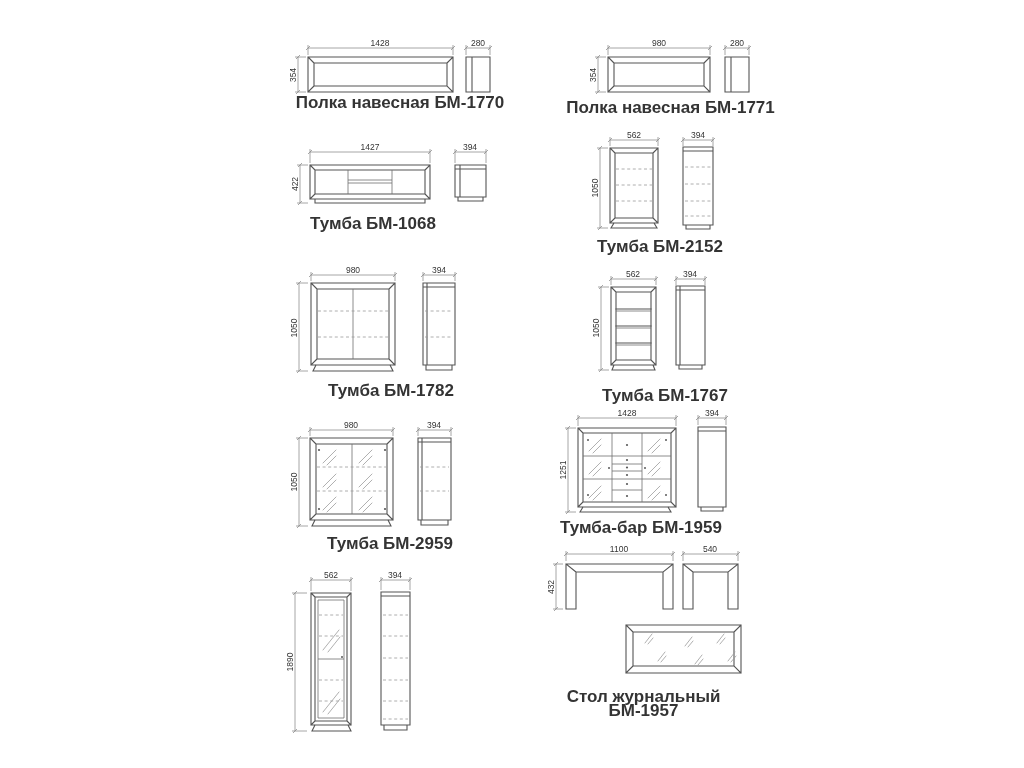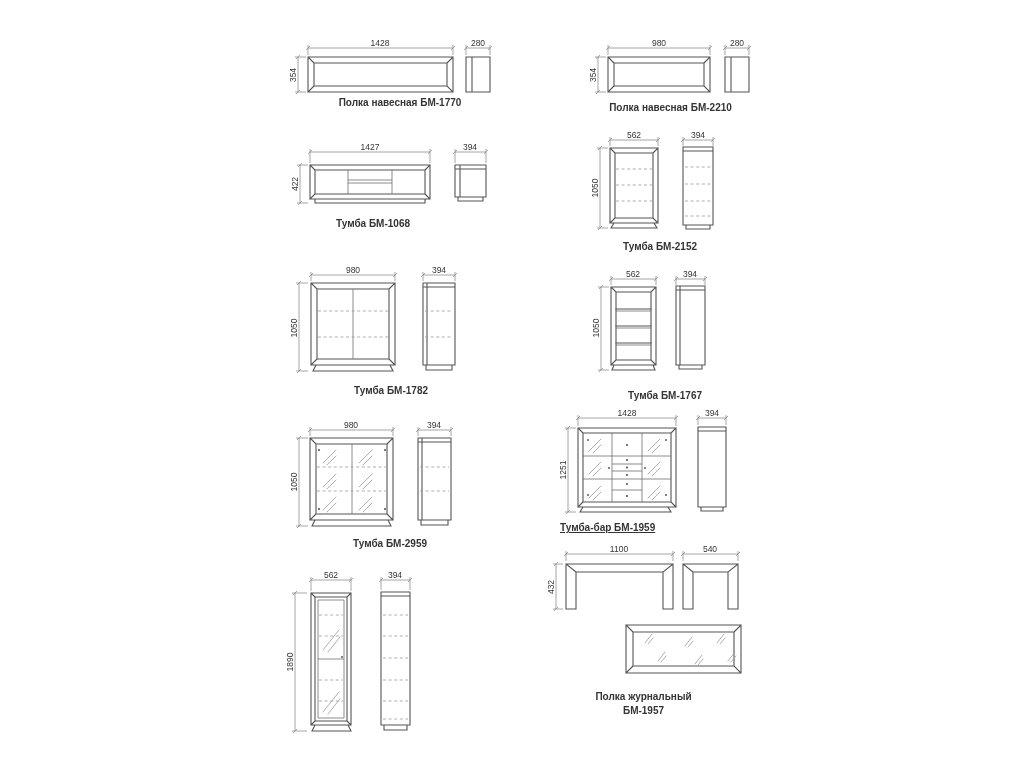--- a/index.html
+++ b/index.html
@@ -15,7 +15,7 @@
   .knob{fill:#5a5a5a;}
   text{text-anchor:middle;font-family:"Liberation Sans",sans-serif;}
   .dimtext{font-size:8.5px;fill:var(--text,#3c3c3c);}
-  .caption{position:absolute;font-size:10px;font-weight:600;color:var(--text,#2f2f2f);text-align:center;line-height:14px;}
+  .caption{position:absolute;font-size:17px;font-weight:600;color:var(--text,#2f2f2f);text-align:center;line-height:14px;}
   .caption.left{text-align:left;text-decoration:underline;}
 </style>
 </head>

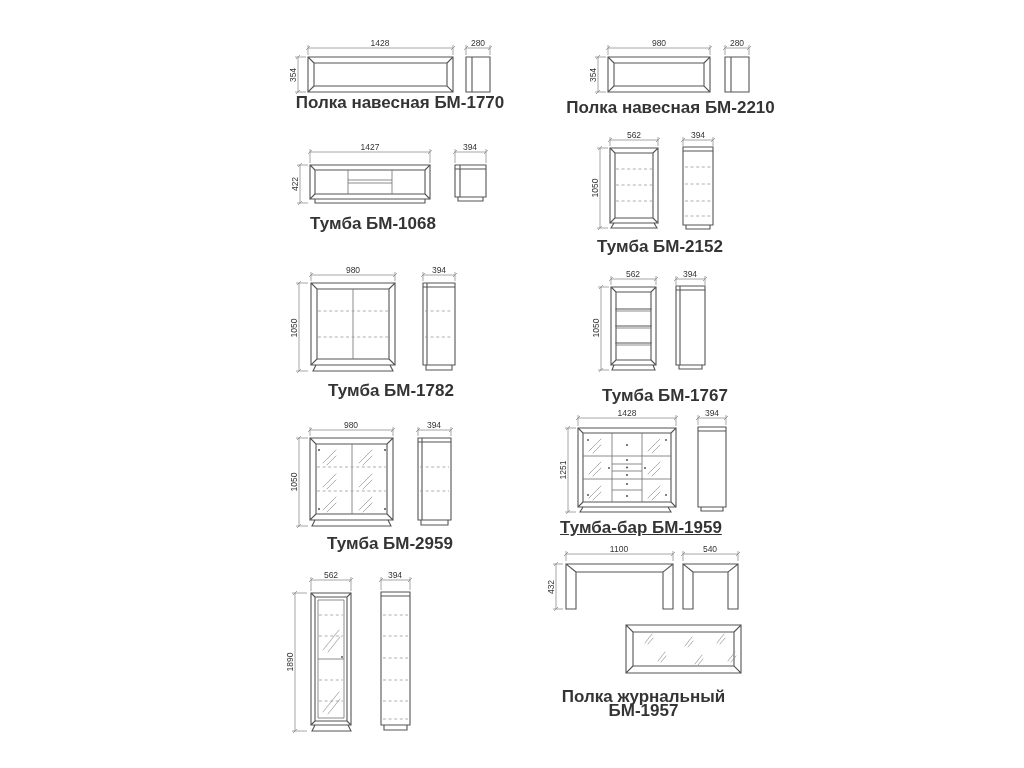--- a/index.html
+++ b/index.html
@@ -45,7 +45,7 @@
       <text class="dimtext" x="152" y="8">280</text>
     </svg>
   </div>
-  <div class="caption" style="left:560px;top:101px;width:215px">Полка навесная БМ-2210</div>
+  <div class="caption" style="left:560px;top:101px;width:215px">Полка навесная БМ-1771</div>
 
   <div class="item" style="left:285px;top:140px">
     <svg width="210" height="75" viewBox="0 0 210 75">

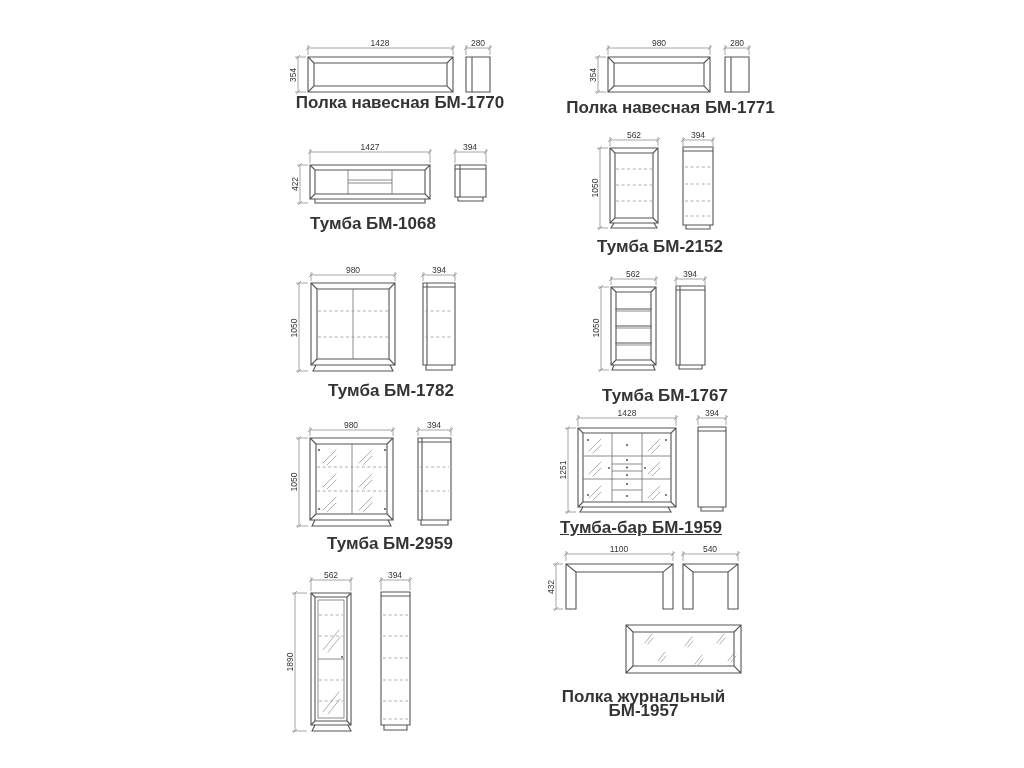--- a/index.html
+++ b/index.html
@@ -16,7 +16,7 @@
   text{text-anchor:middle;font-family:"Liberation Sans",sans-serif;}
   .dimtext{font-size:8.5px;fill:var(--text,#3c3c3c);}
   .caption{position:absolute;font-size:17px;font-weight:600;color:var(--text,#2f2f2f);text-align:center;line-height:14px;}
-  .caption.left{text-align:left;text-decoration:underline;}
+  .caption.left{text-align:left;}
 </style>
 </head>
 <body>

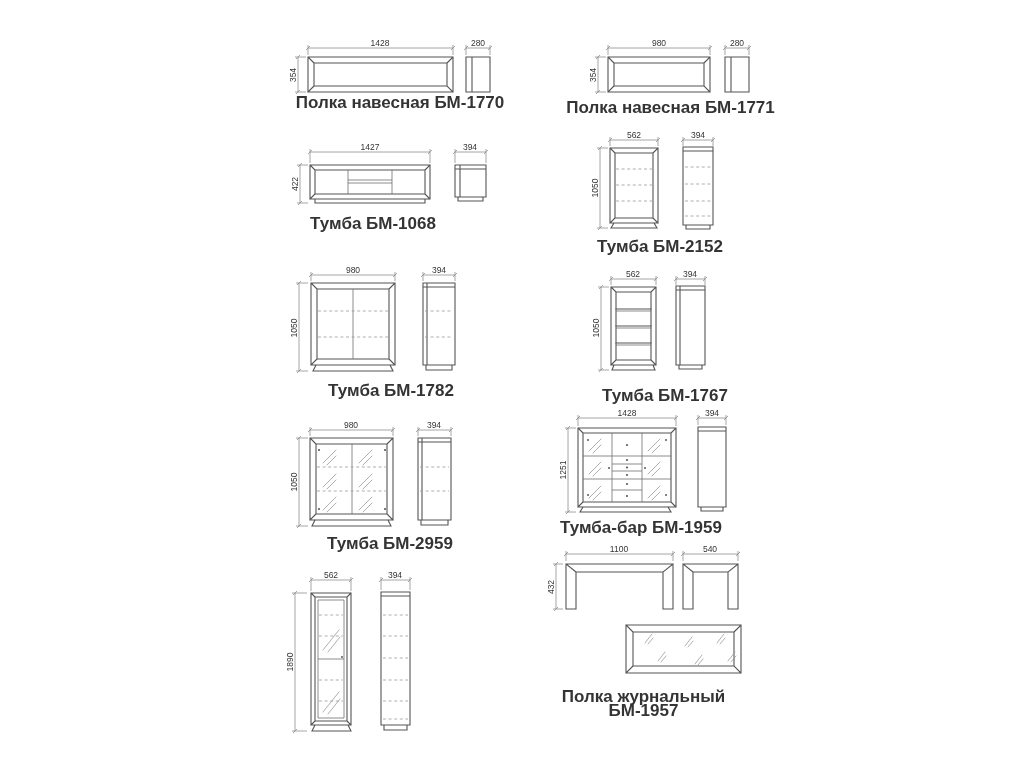--- a/index.html
+++ b/index.html
@@ -178,7 +178,7 @@
     </svg>
   </div>
   <div class="caption" style="left:558px;top:690px;width:165px">
-    <div>Полка журнальный</div>
+    <div>Стол журнальный</div>
     <div>БМ-1957</div>
   </div>
 

